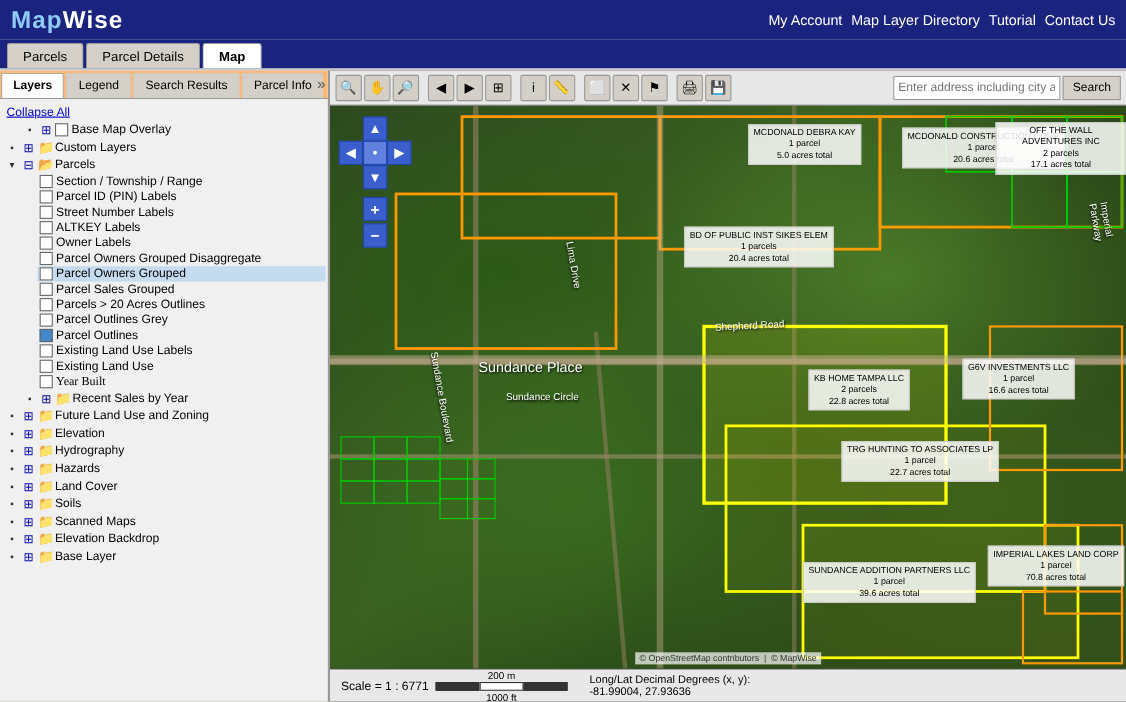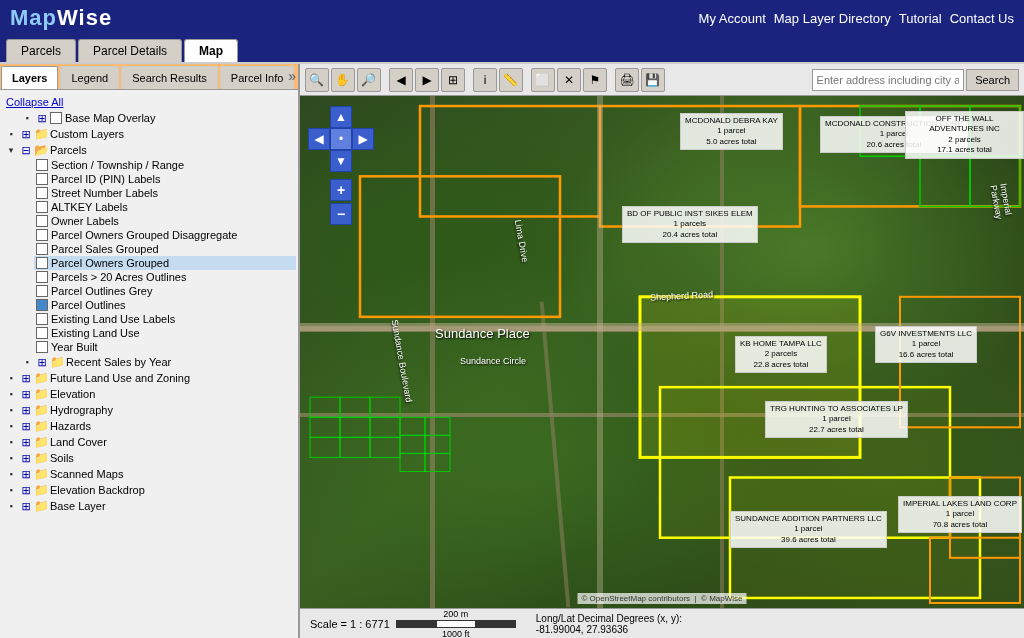--- a/index.html
+++ b/index.html
@@ -403,13 +403,13 @@
         <span class="checkbox-icon"></span>
         <span style="margin-left:3px;">Parcel Owners Grouped Disaggregate</span>
       </div>
+      <div class="tree-item indent2 selected">
+        <span class="checkbox-icon"></span>
+        <span style="margin-left:3px;">Parcel Owners Grouped</span>
+      </div>
       <div class="tree-item indent2">
         <span class="checkbox-icon"></span>
         <span style="margin-left:3px;">Parcel Sales Grouped</span>
-      </div>
-      <div class="tree-item indent2 selected">
-        <span class="checkbox-icon"></span>
-        <span style="margin-left:3px;">Parcel Owners Grouped</span>
       </div>
       <div class="tree-item indent2">
         <span class="checkbox-icon"></span>

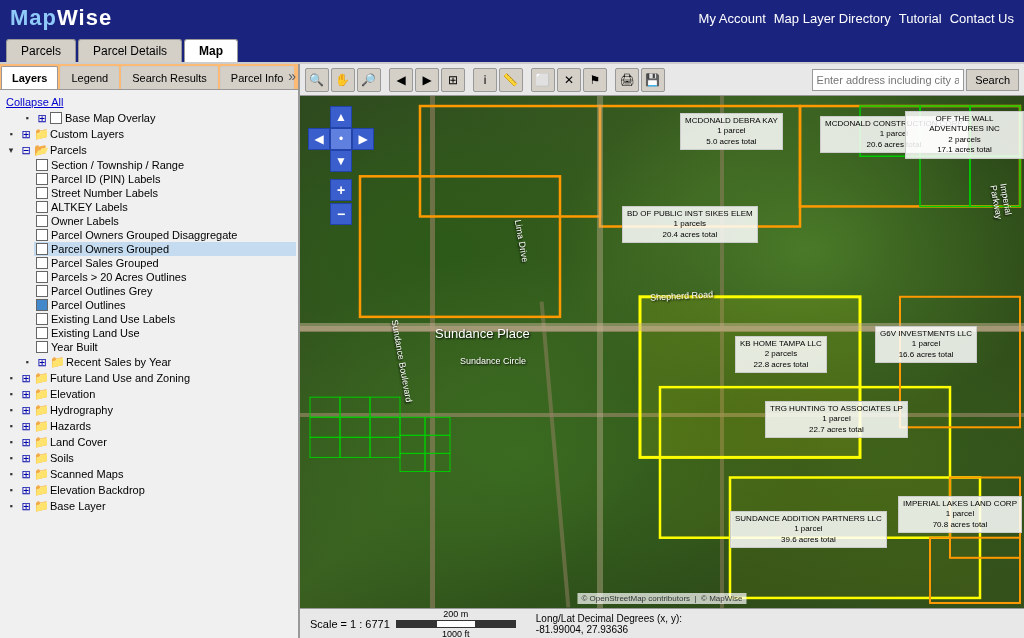--- a/index.html
+++ b/index.html
@@ -433,7 +433,7 @@
       </div>
       <div class="tree-item indent2">
         <span class="checkbox-icon"></span>
-        <span style="margin-left:3px;">Year Built</span>
+        <span style="margin-left:3px;font-family:Liberation Serif, serif;">Year Built</span>
       </div>
 
       <div class="tree-item indent1">

